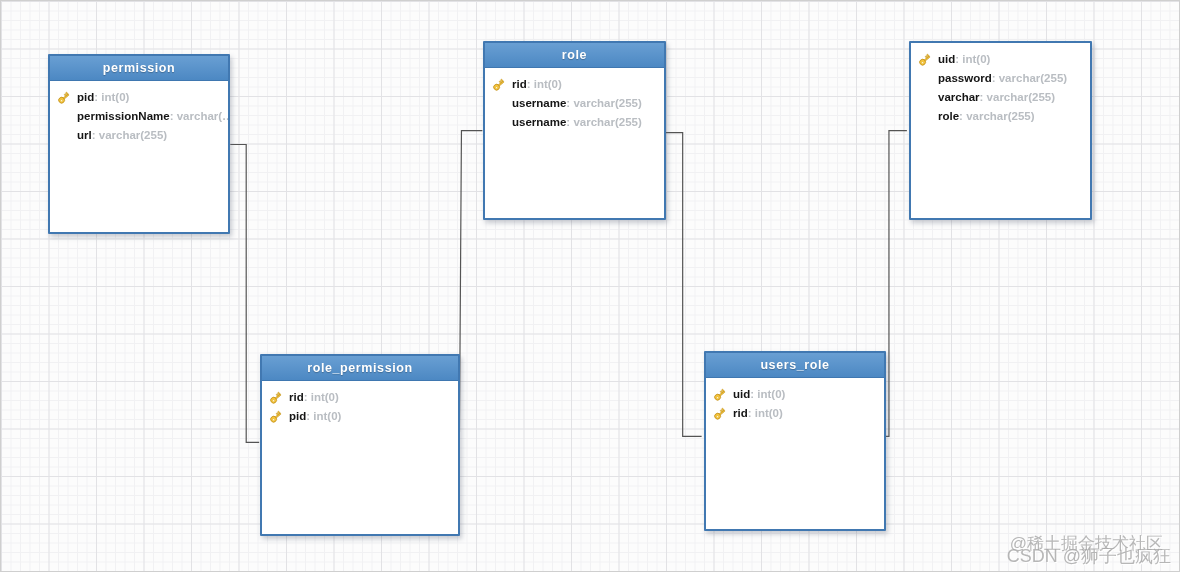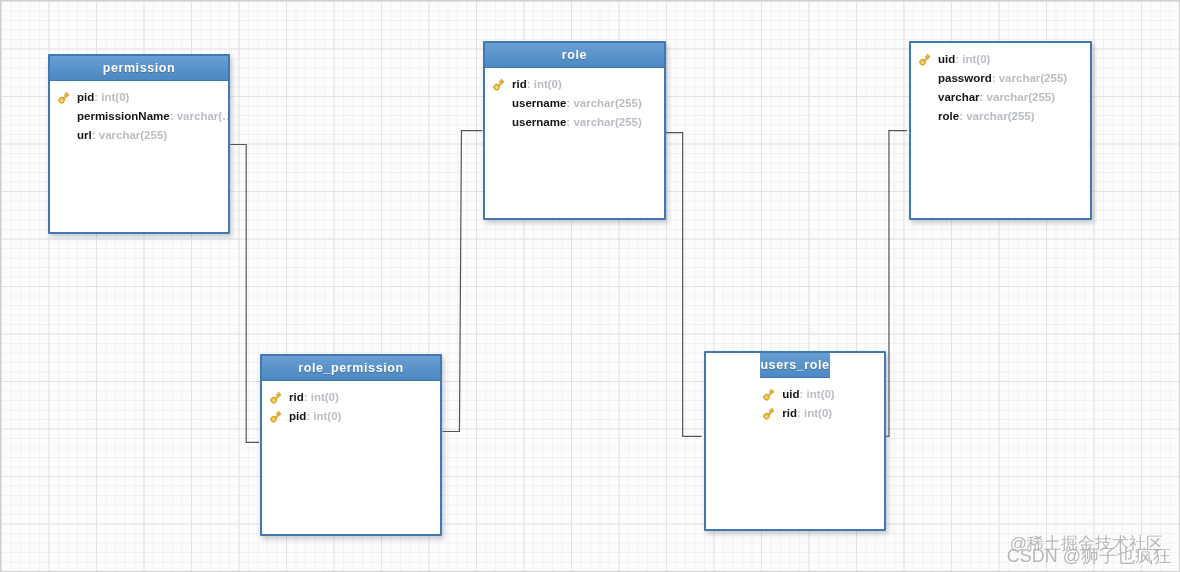--- a/index.html
+++ b/index.html
@@ -163,7 +163,7 @@
         </div>
       </div>
     </div>
-    <div class="table-node" style="left: 259px; top: 353px; width: 182px; height: 182px;">
+    <div class="table-node" style="left: 259px; top: 353px; width: 200px; height: 182px;">
       <div class="table-header">role_permission</div>
       <div class="table-body">
         <div class="field-row">

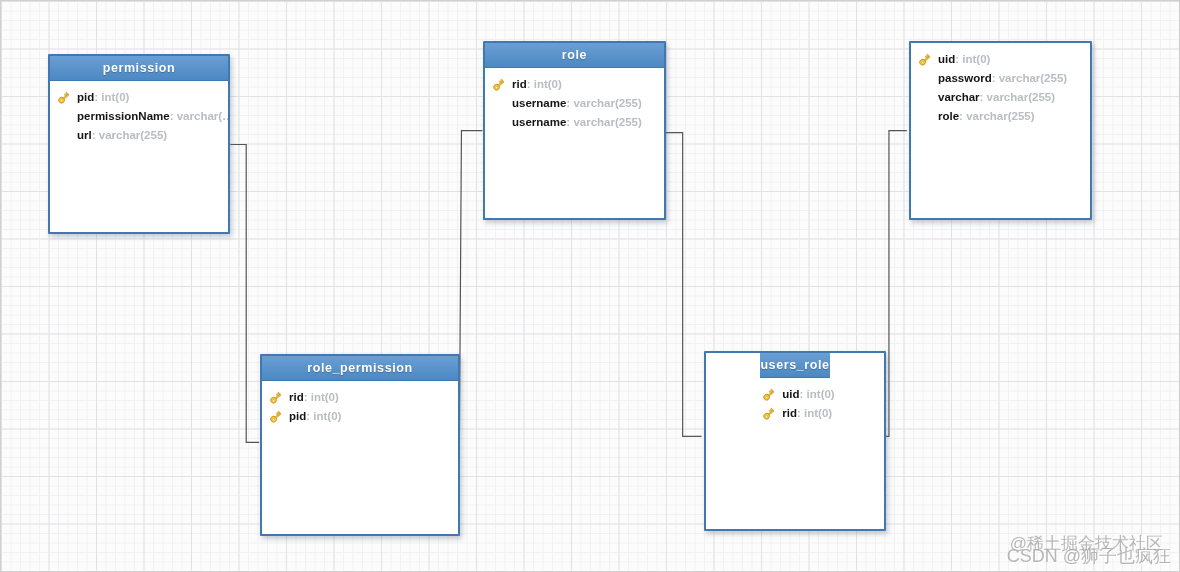--- a/index.html
+++ b/index.html
@@ -198,7 +198,7 @@
         </div>
       </div>
     </div>
-    <div class="table-node" style="left: 703px; top: 350px; width: 182px; height: 180px; align-items: center;">
+    <div class="table-node" style="left: 703px; top: 350px; width: 182px; height: 180px;">
       <div class="table-header">users_role</div>
       <div class="table-body">
         <div class="field-row">

